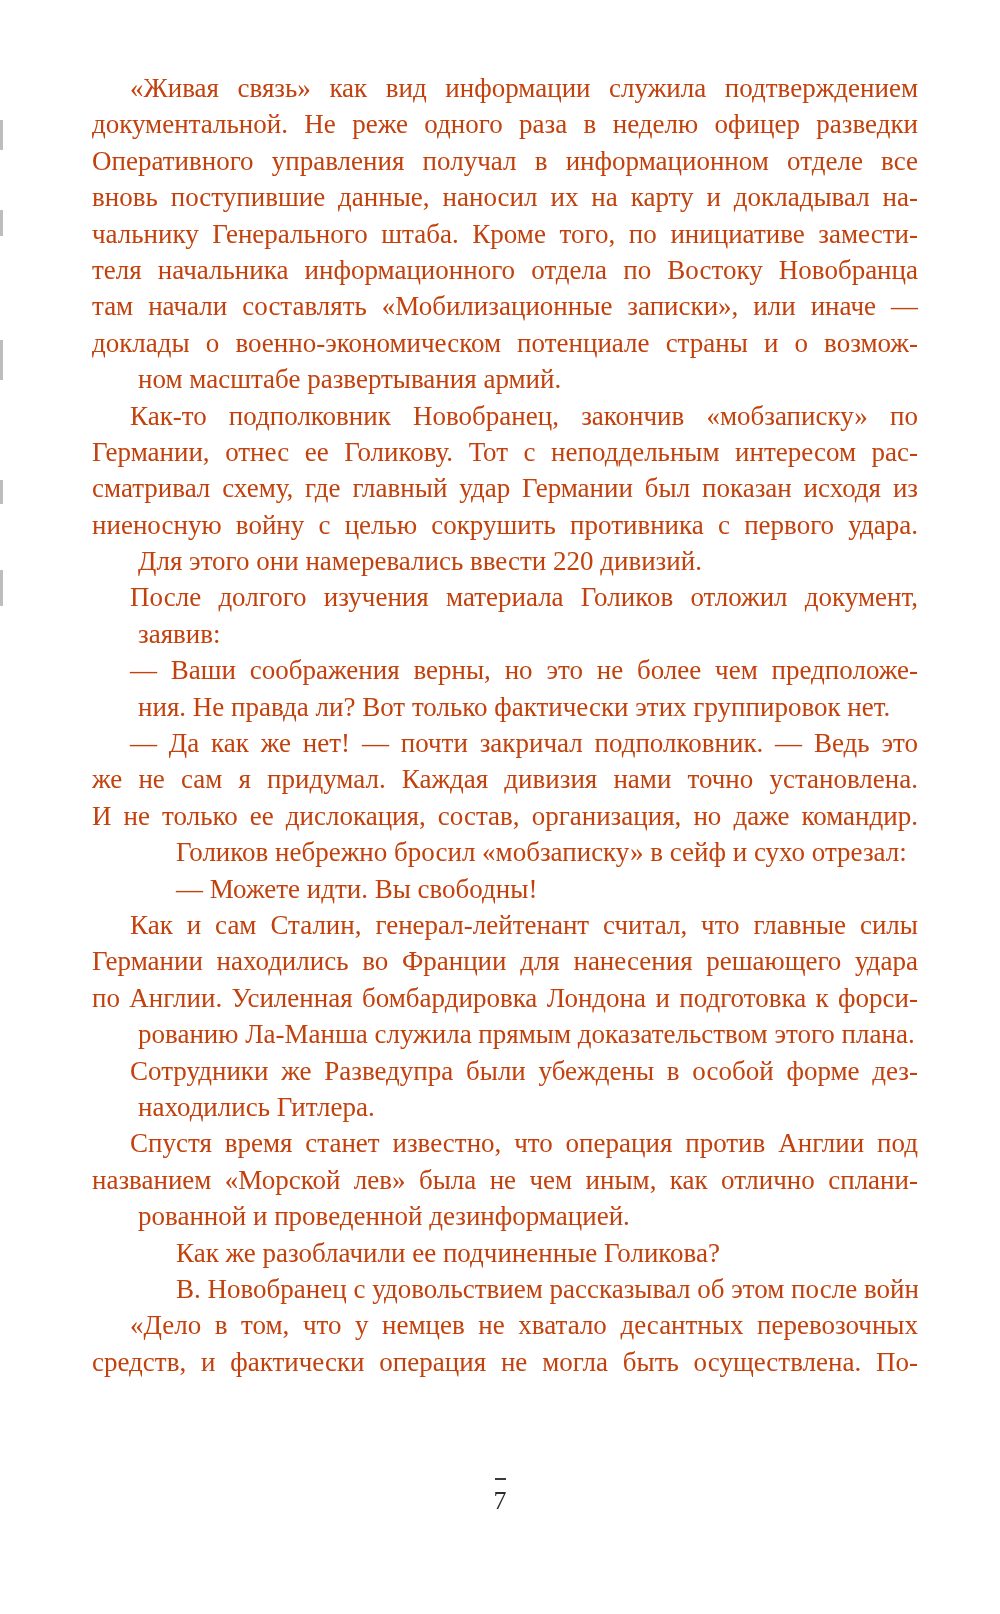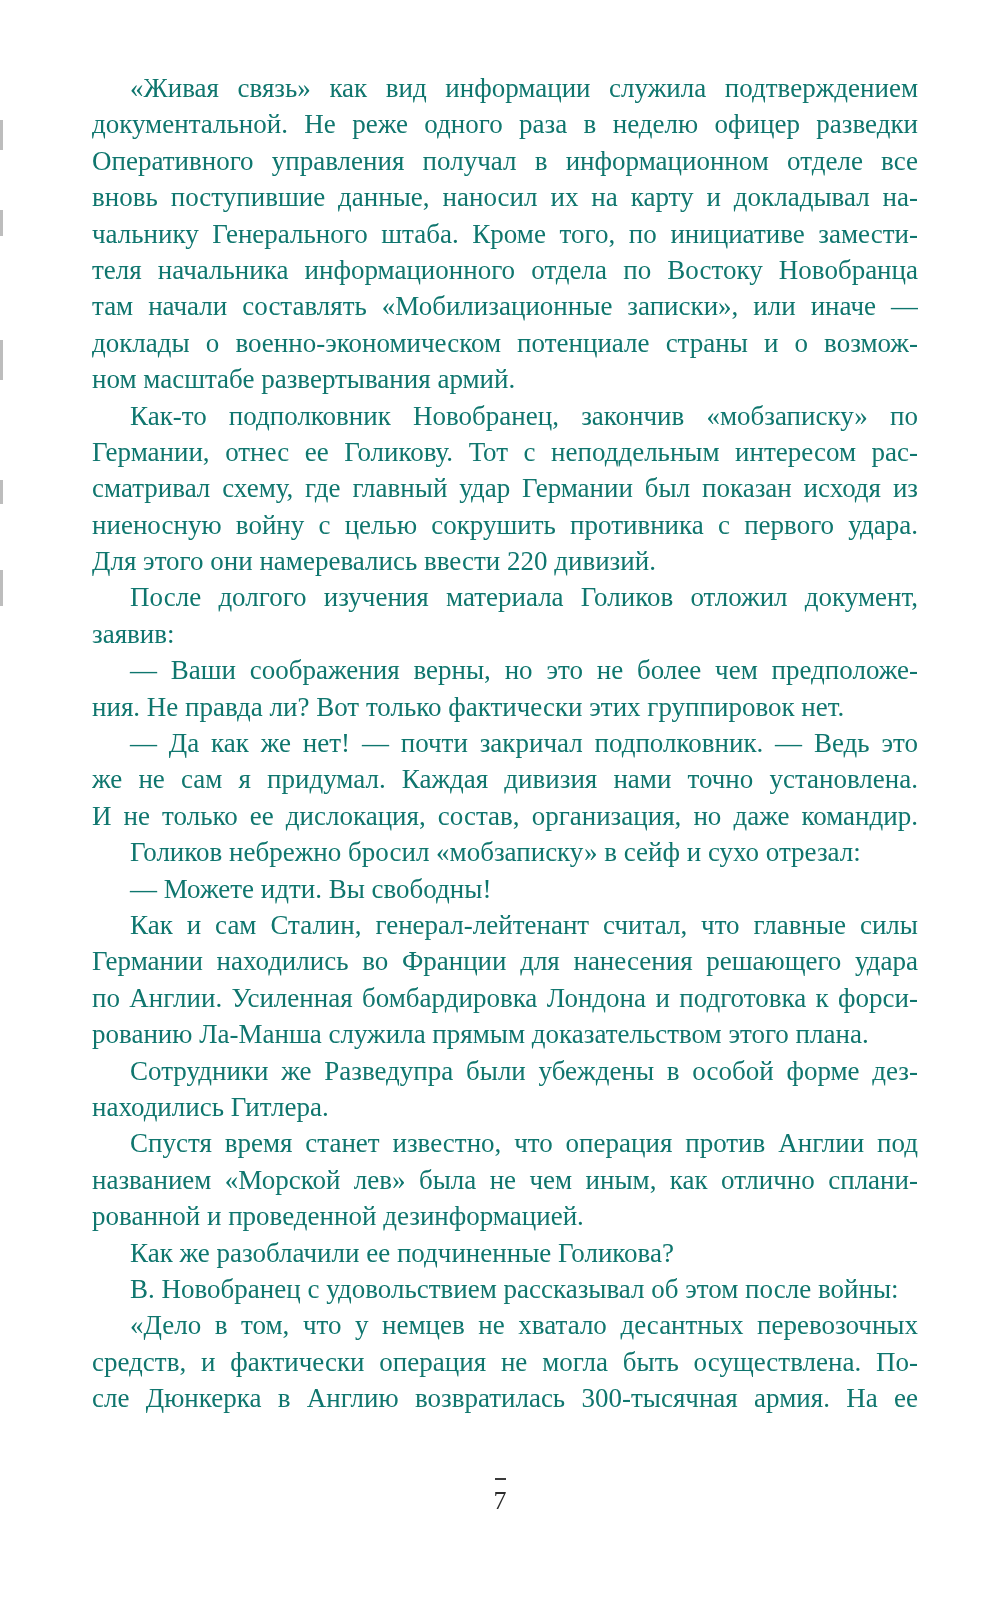--- a/index.html
+++ b/index.html
@@ -12,7 +12,7 @@
     font-family: "Liberation Serif", "DejaVu Serif", serif;
     font-size: 27px;
     line-height: 36.4px;
-    color: #0f766e;
+    color: #c2410c;
     text-align: justify;
     text-align-last: left;
     hyphens: manual;

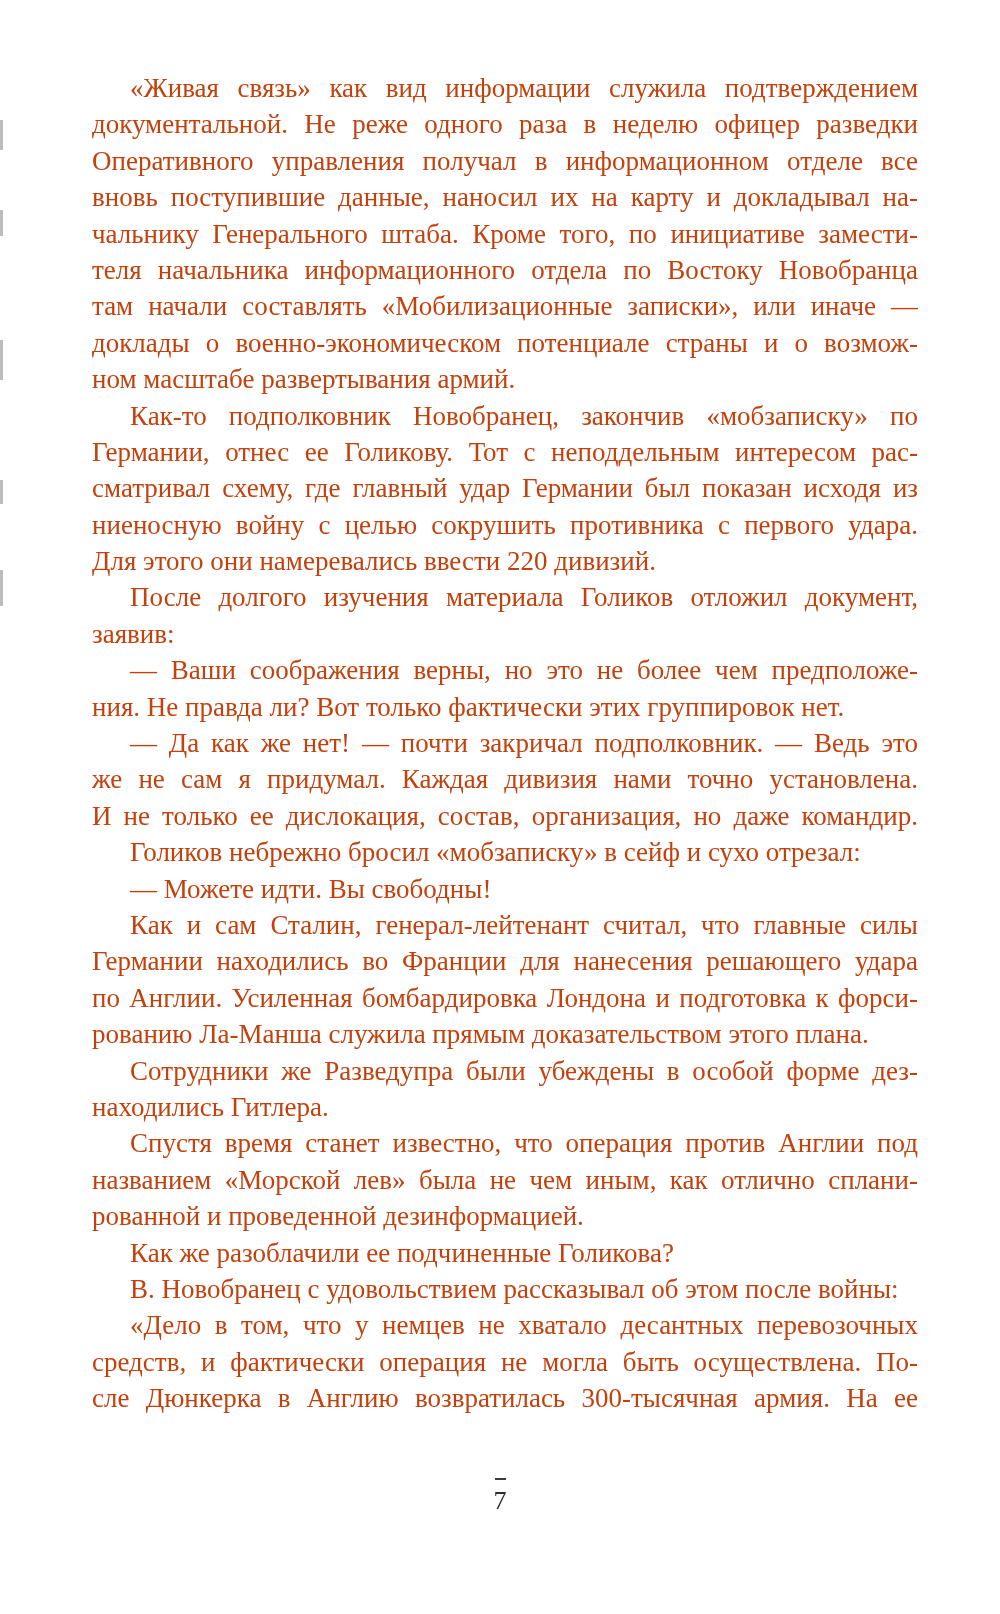--- a/index.html
+++ b/index.html
@@ -25,7 +25,7 @@
     height: 36.4px;
     overflow: hidden;
   }
-  .line.last { text-align-last: left; }
+  .line.last { text-align-last: left; margin-left: 46px; }
   .line.indent { text-indent: 38px; }
   .page-number {
     position: absolute;

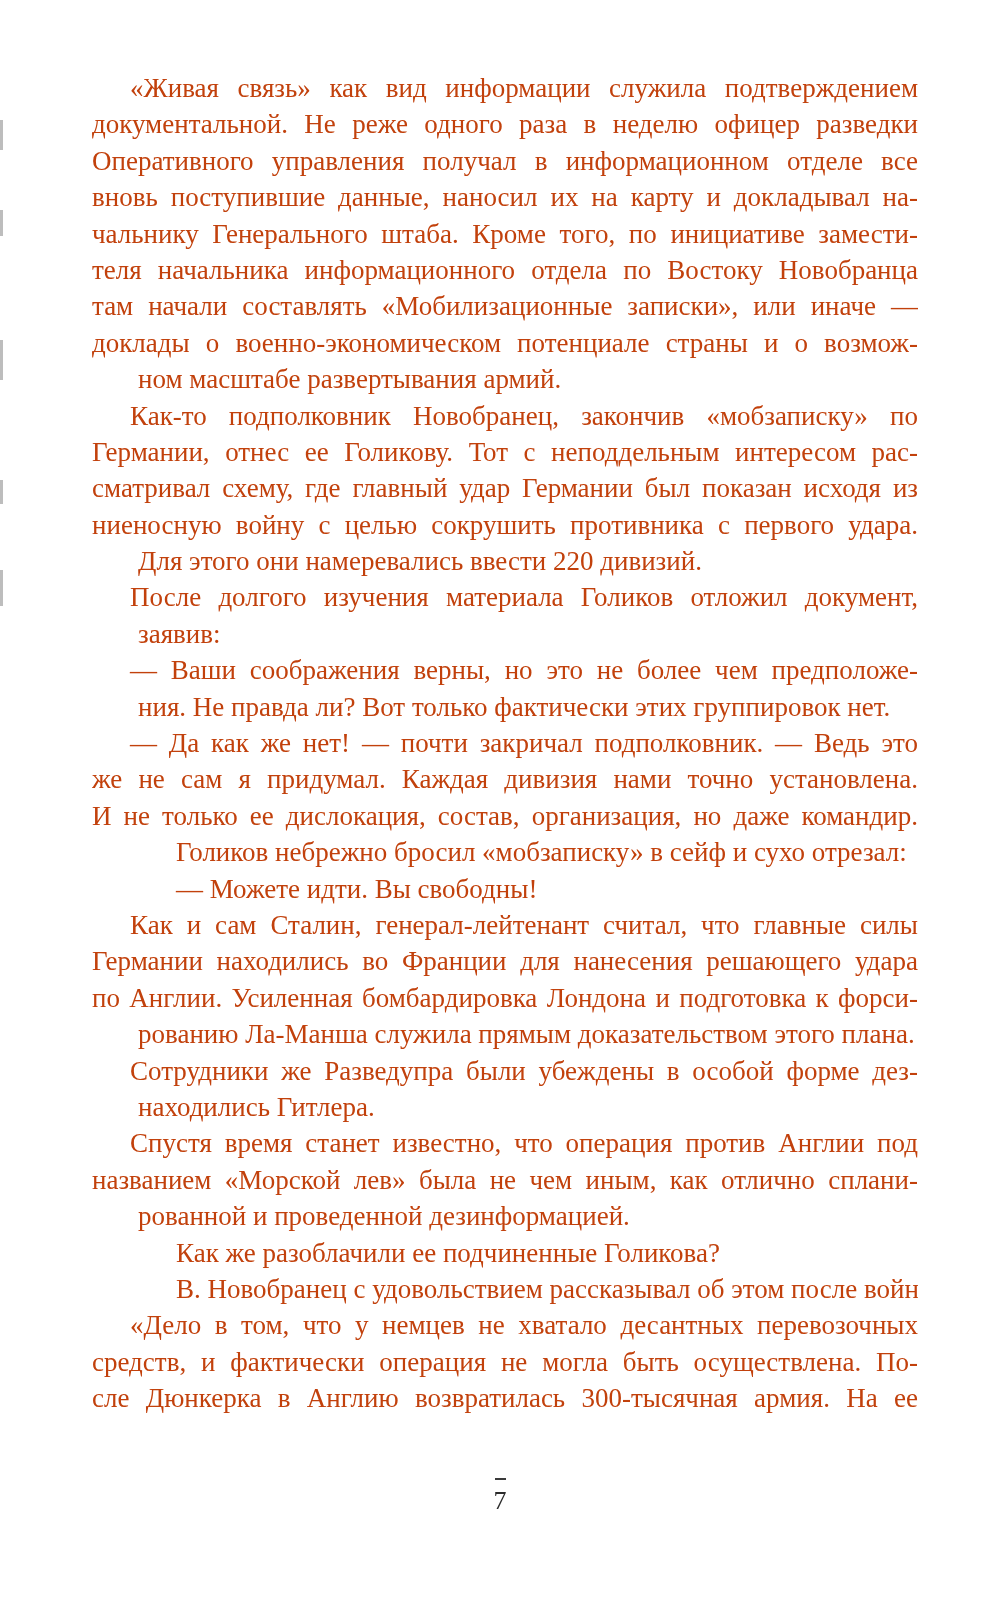--- a/index.html
+++ b/index.html
@@ -97,7 +97,6 @@
     <span class="line indent last">В. Новобранец с удовольствием рассказывал об этом после войны:</span>
     <span class="line indent">«Дело в том, что у немцев не хватало десантных перевозочных</span>
     <span class="line">средств, и фактически операция не могла быть осуществлена. По-</span>
-    <span class="line">сле Дюнкерка в Англию возвратилась 300-тысячная армия. На ее</span>
   </div>
 
 <div class="page-number">

